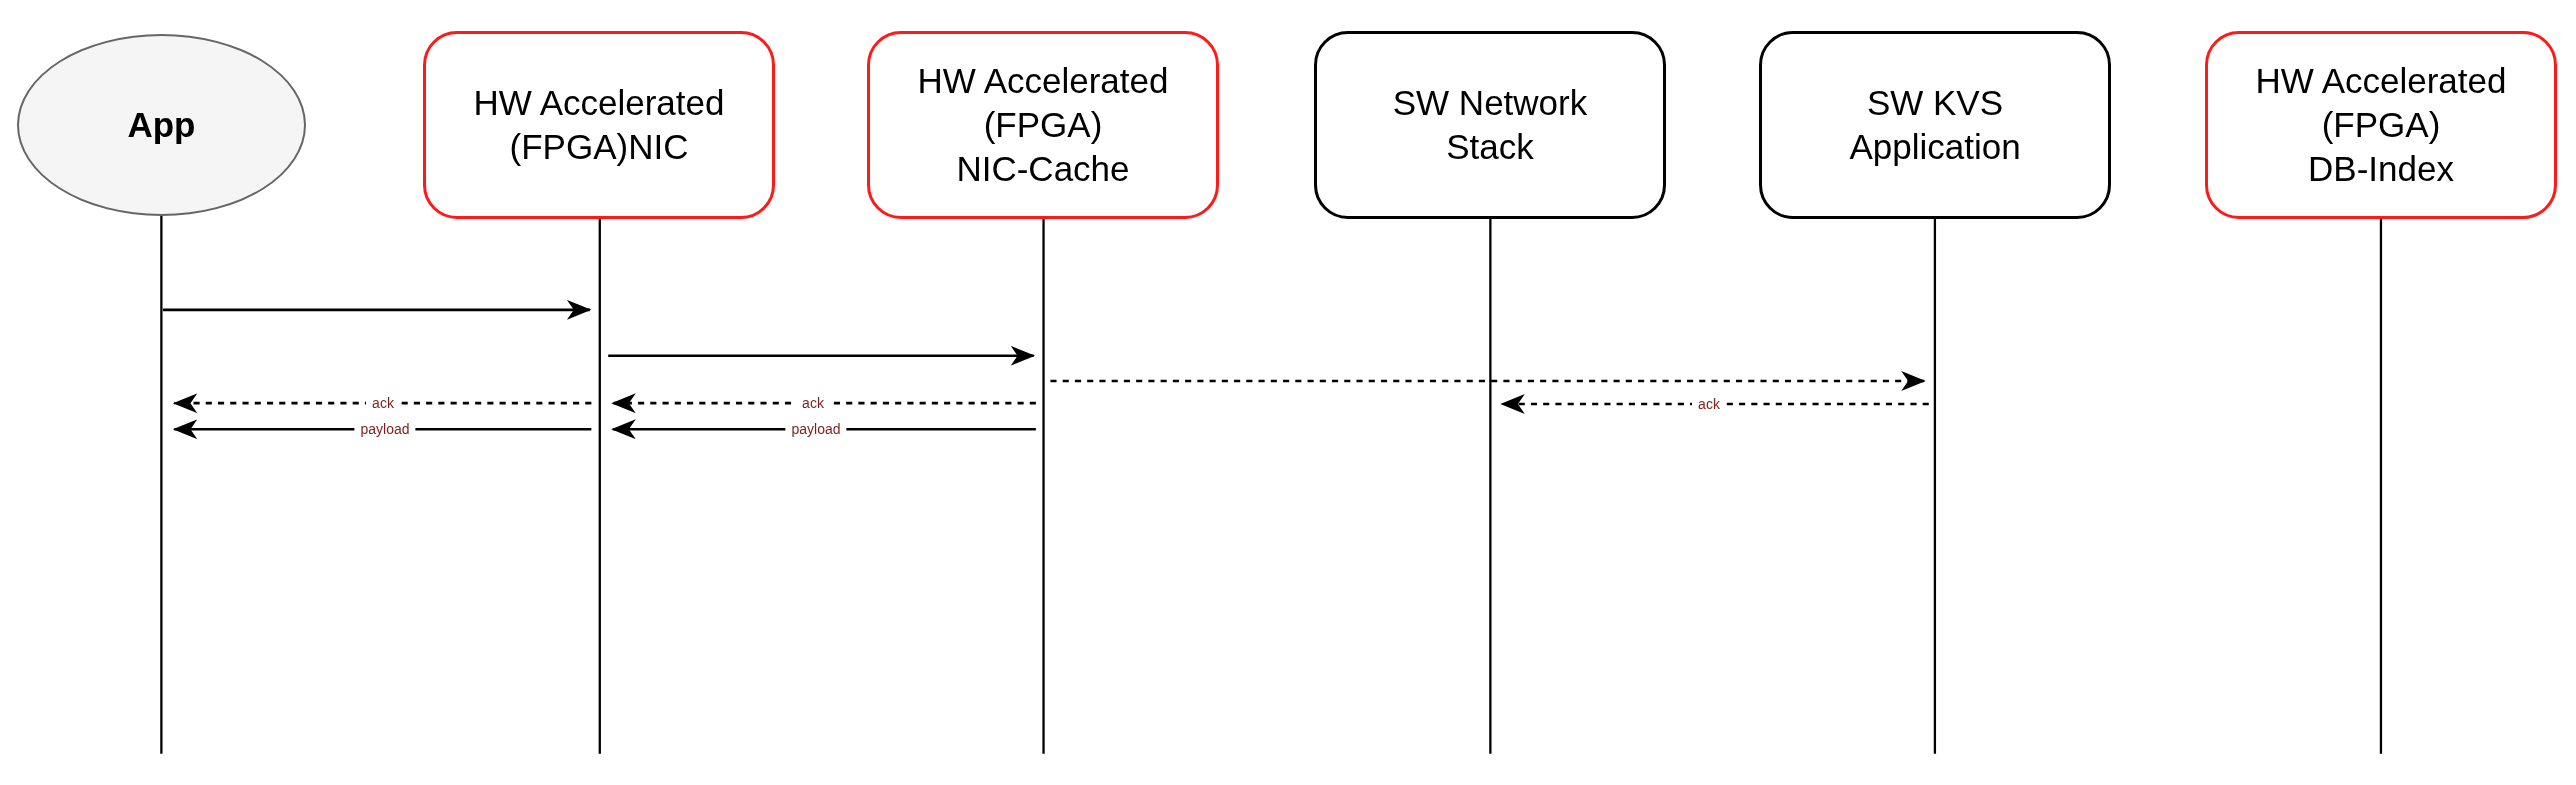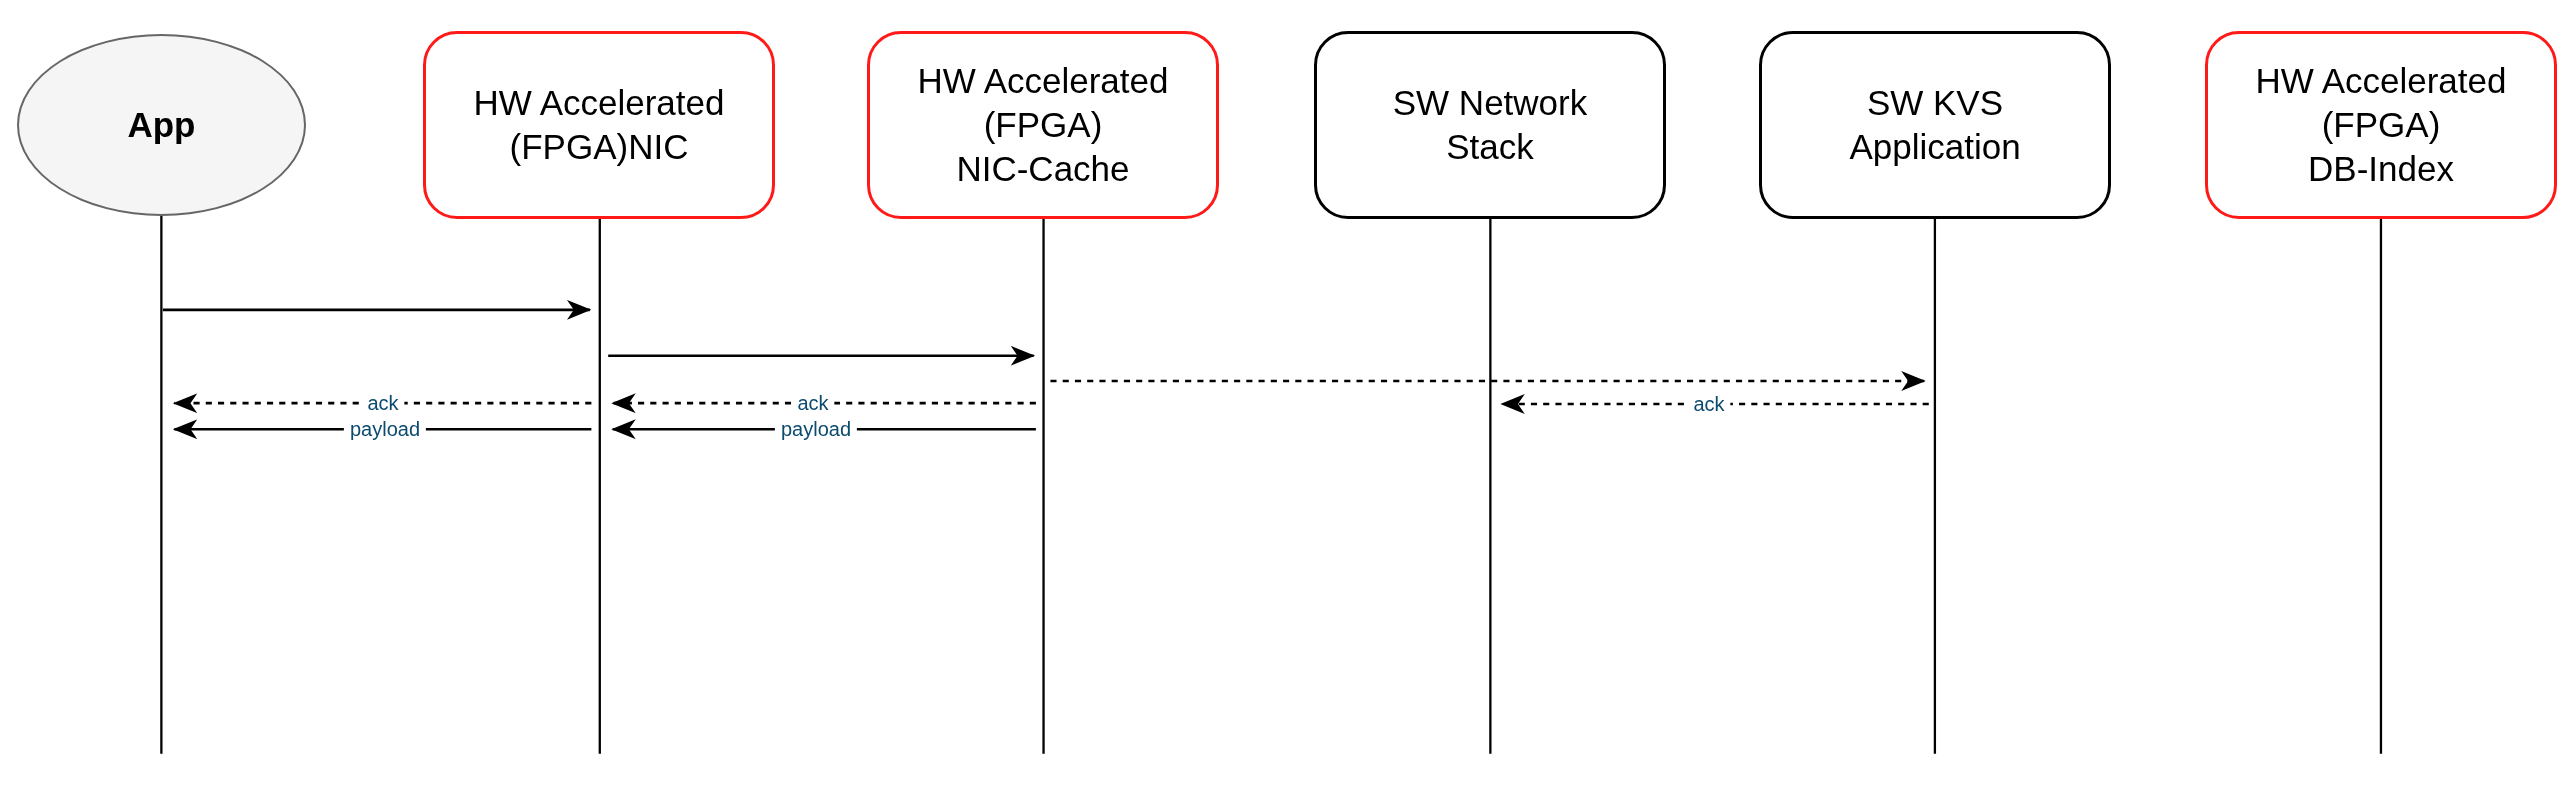--- a/index.html
+++ b/index.html
@@ -60,8 +60,8 @@
     transform: translate(-50%, -50%);
     background: #ffffff;
     padding: 0 6.1px;
-    font-size: 20px;
-    color: #0c4a6e;
+    font-size: 14px;
+    color: #7f1d1d;
     white-space: nowrap;
     text-align: right;
   }

